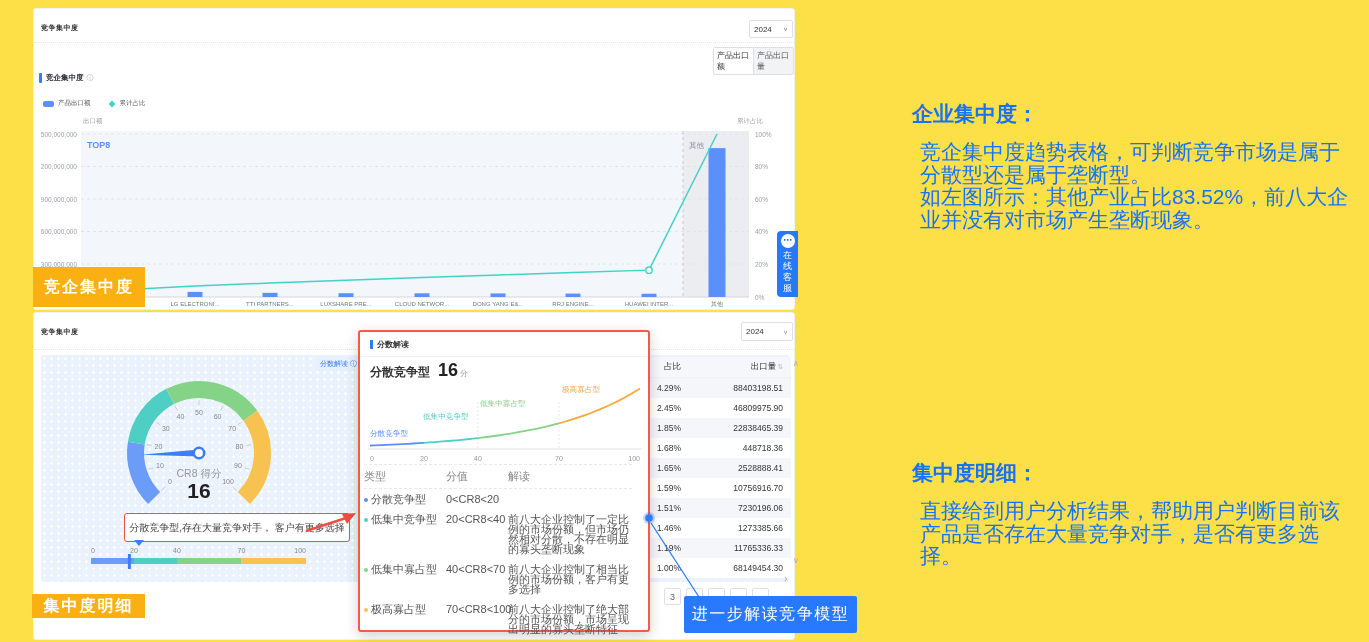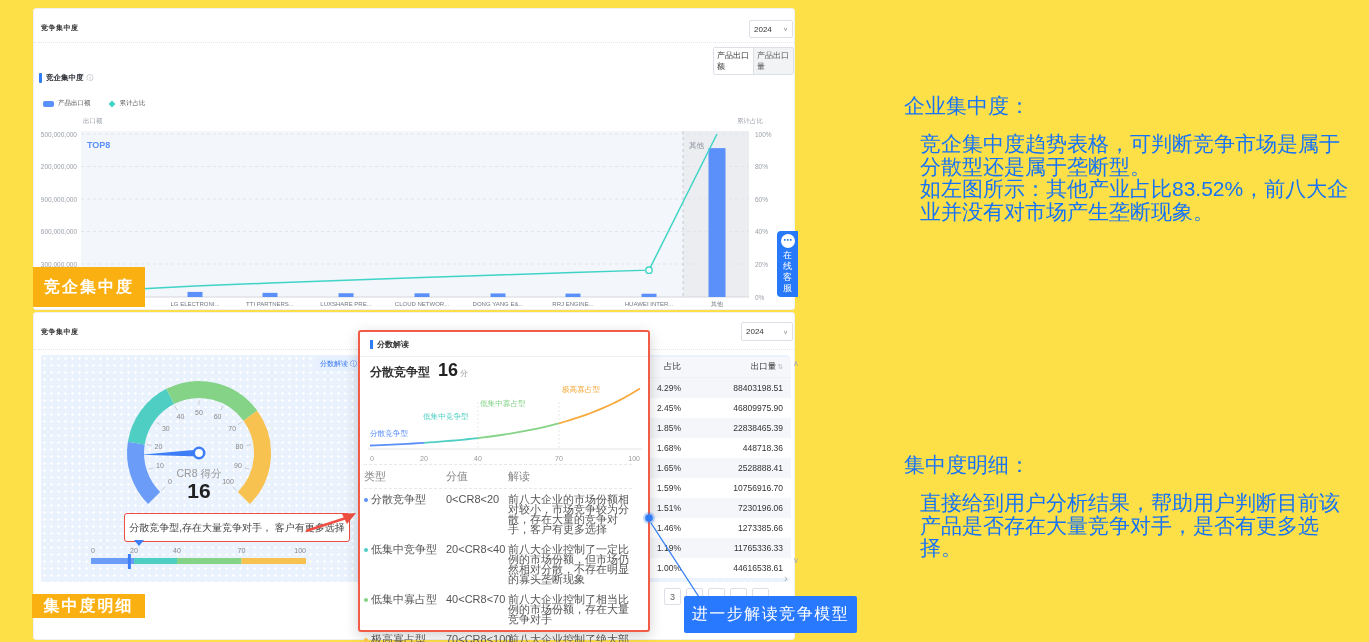--- a/index.html
+++ b/index.html
@@ -57,7 +57,7 @@
   #cs-widget .cs-icon{width:14px;height:14px;border-radius:50%;background:#fff;color:#2879f9;font-size:9px;font-weight:bold;line-height:13px;text-align:center;margin-bottom:2px;}
   #cs-widget .cs-char{color:#fff;font-size:9px;line-height:11px;}
   .rtext{position:absolute;left:904px;width:466px;color:#1673f6;}
-  .rtext h3{margin:0;font-size:21px;font-weight:normal;line-height:23px;}
+  .rtext h3{margin:8px;font-size:21px;font-weight:bold;line-height:23px;}
   .rtext p{margin:16px;font-size:21px;font-weight:normal;line-height:22.5px;white-space:pre-line;}
   #rtext-1{top:94px;} #rtext-2{top:453px;}
   .ovl{position:absolute;z-index:25;pointer-events:none;}

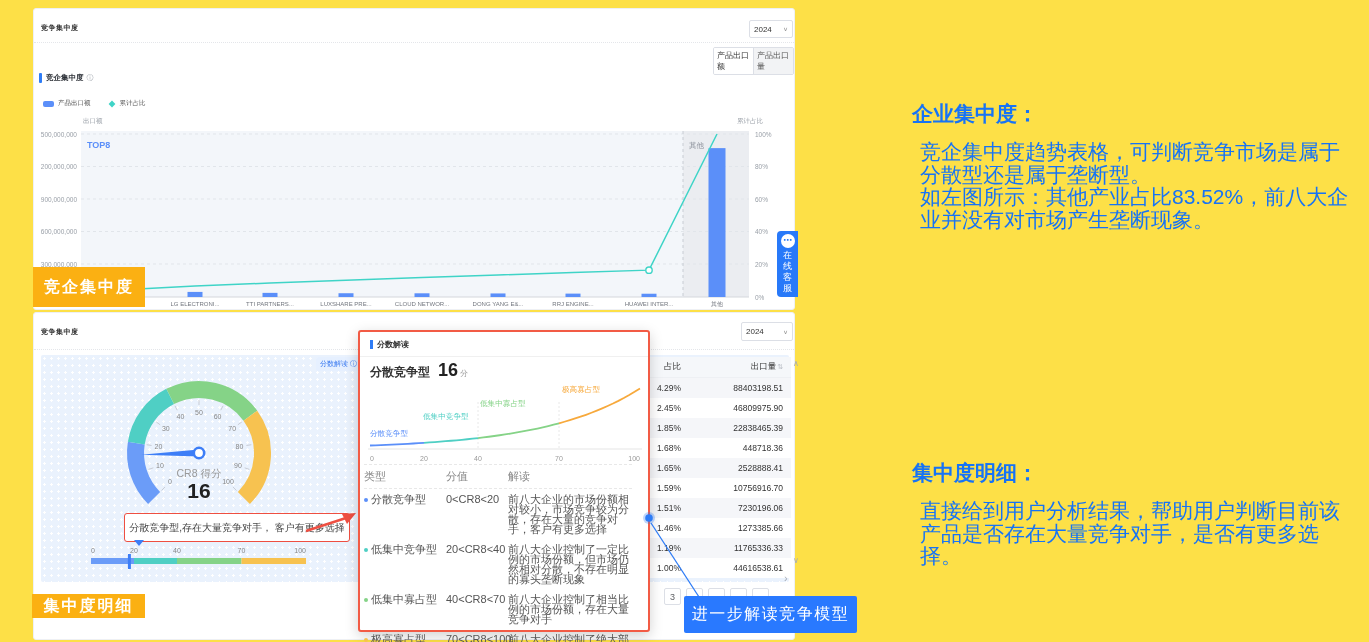--- a/index.html
+++ b/index.html
@@ -299,7 +299,6 @@
           <div class="row">
             <div><span class="dot" style="background:#5b8ff9"></span><span>分散竞争型</span></div>
             <div>0&lt;CR8&lt;20</div>
-            <div>前八大企业的市场份额相对较小，市场竞争较为分散，存在大量的竞争对手，客户有更多选择</div>
           </div>
           <div class="row">
             <div><span class="dot" style="background:#4fcfc4"></span><span>低集中竞争型</span></div>

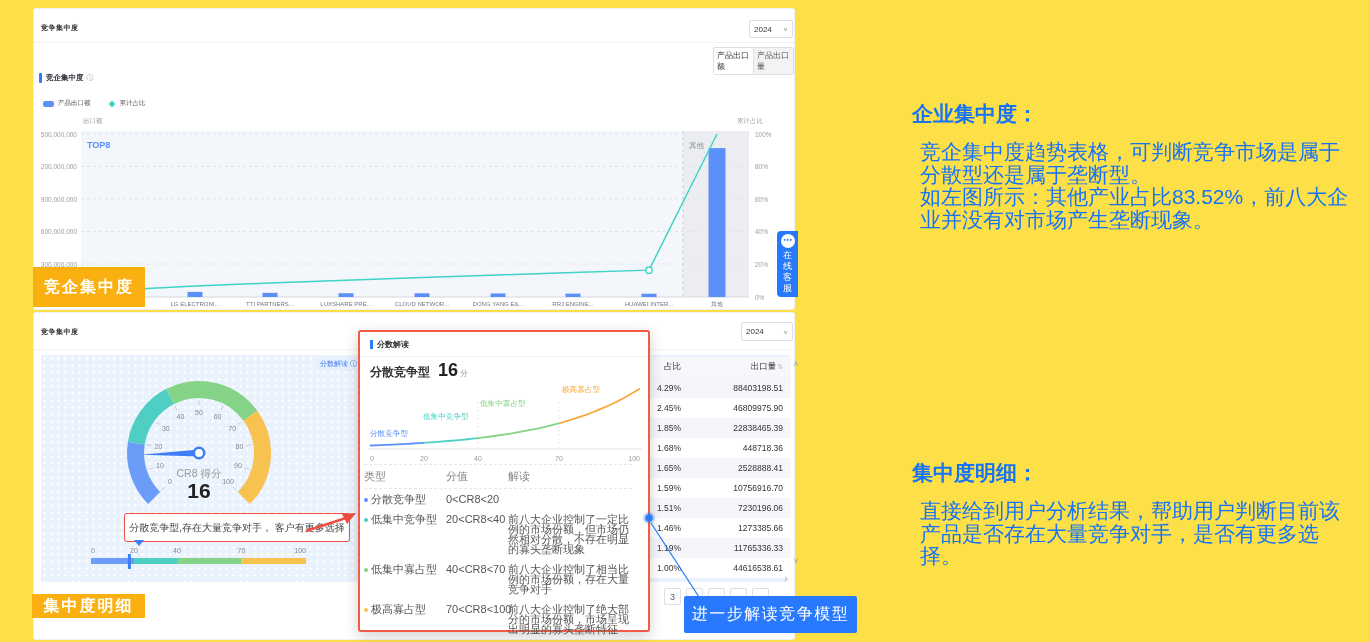--- a/index.html
+++ b/index.html
@@ -308,7 +308,7 @@
           <div class="row">
             <div><span class="dot" style="background:#85d387"></span><span>低集中寡占型</span></div>
             <div>40&lt;CR8&lt;70</div>
-            <div>前八大企业控制了相当比例的市场份额，存在大量竞争对手</div>
+            <div>前八大企业控制了相当比例的市场份额，客户有更多选择</div>
           </div>
           <div class="row">
             <div><span class="dot" style="background:#f7c250"></span><span>极高寡占型</span></div>

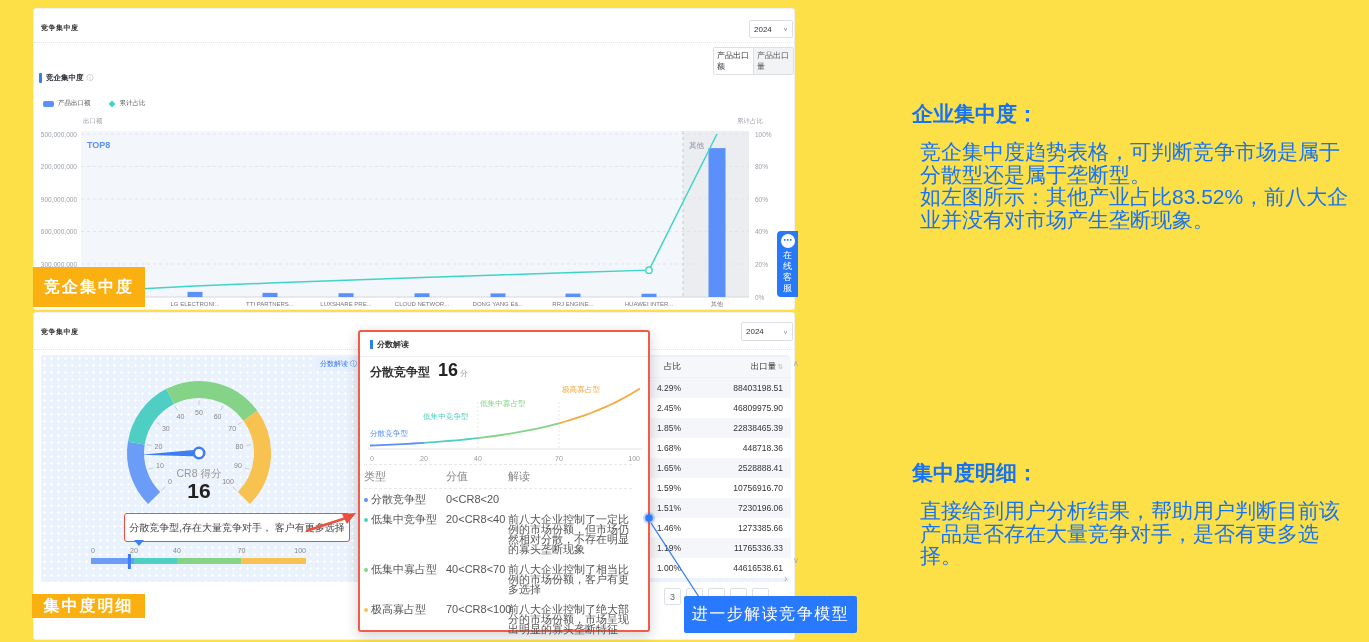--- a/index.html
+++ b/index.html
@@ -241,7 +241,7 @@
           </div>
           <div class="row">
             <div class="c1">1.00%</div>
-            <div class="c2">44616538.61</div>
+            <div class="c2">68149454.30</div>
           </div>
         </div>
     </div>

